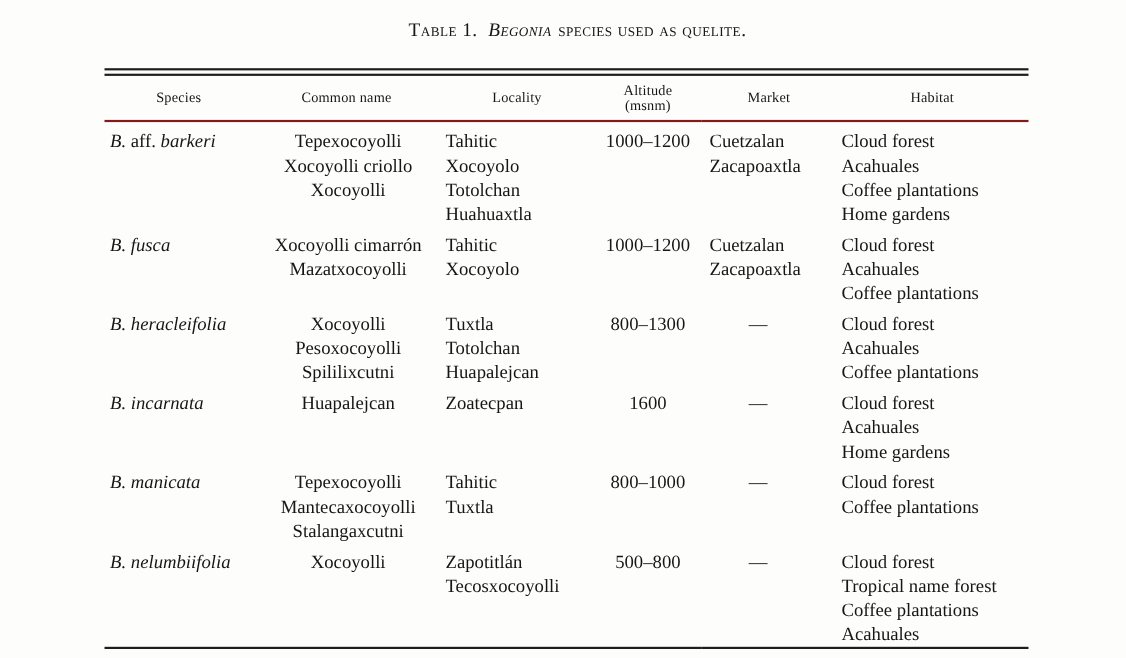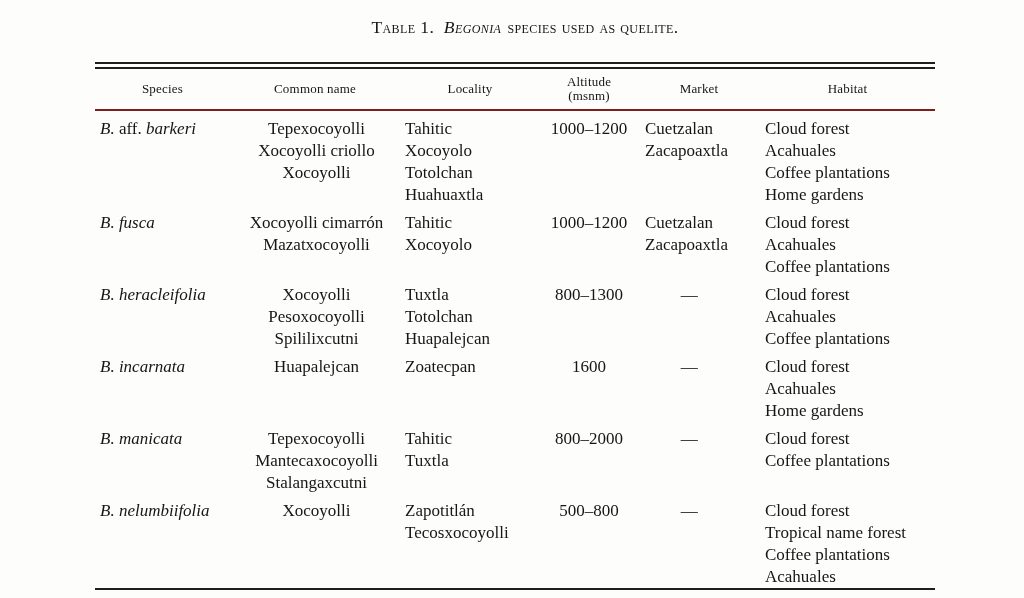--- a/index.html
+++ b/index.html
@@ -210,7 +210,7 @@
               <div class="line">Tuxtla</div>
             </td>
             <td class="altitude">
-              <div class="line">800–2000</div>
+              <div class="line">800–1000</div>
             </td>
             <td class="market">
               <div class="line"><span class="dash">—</span></div>

